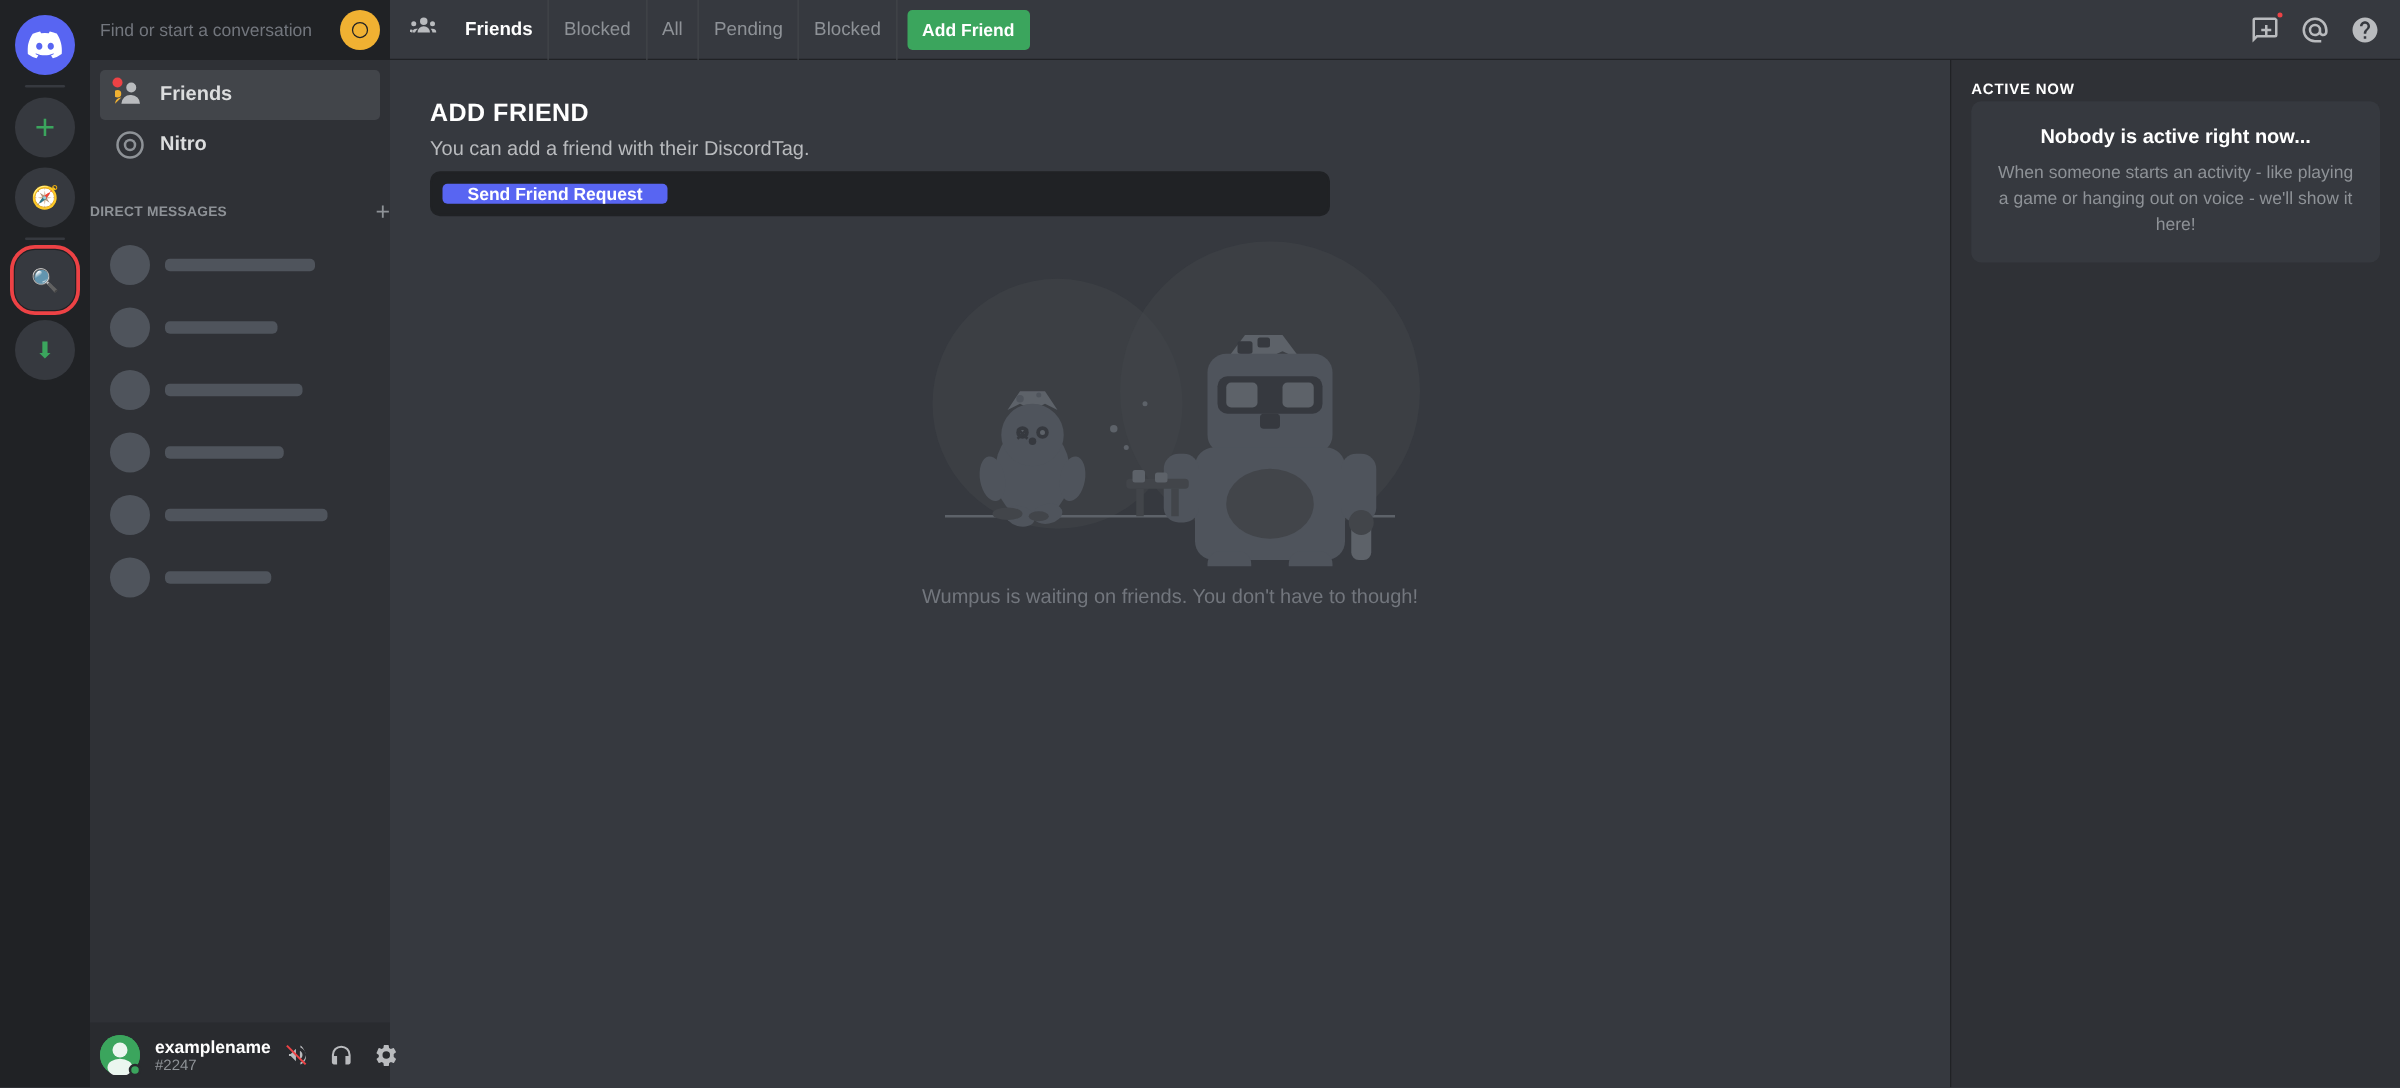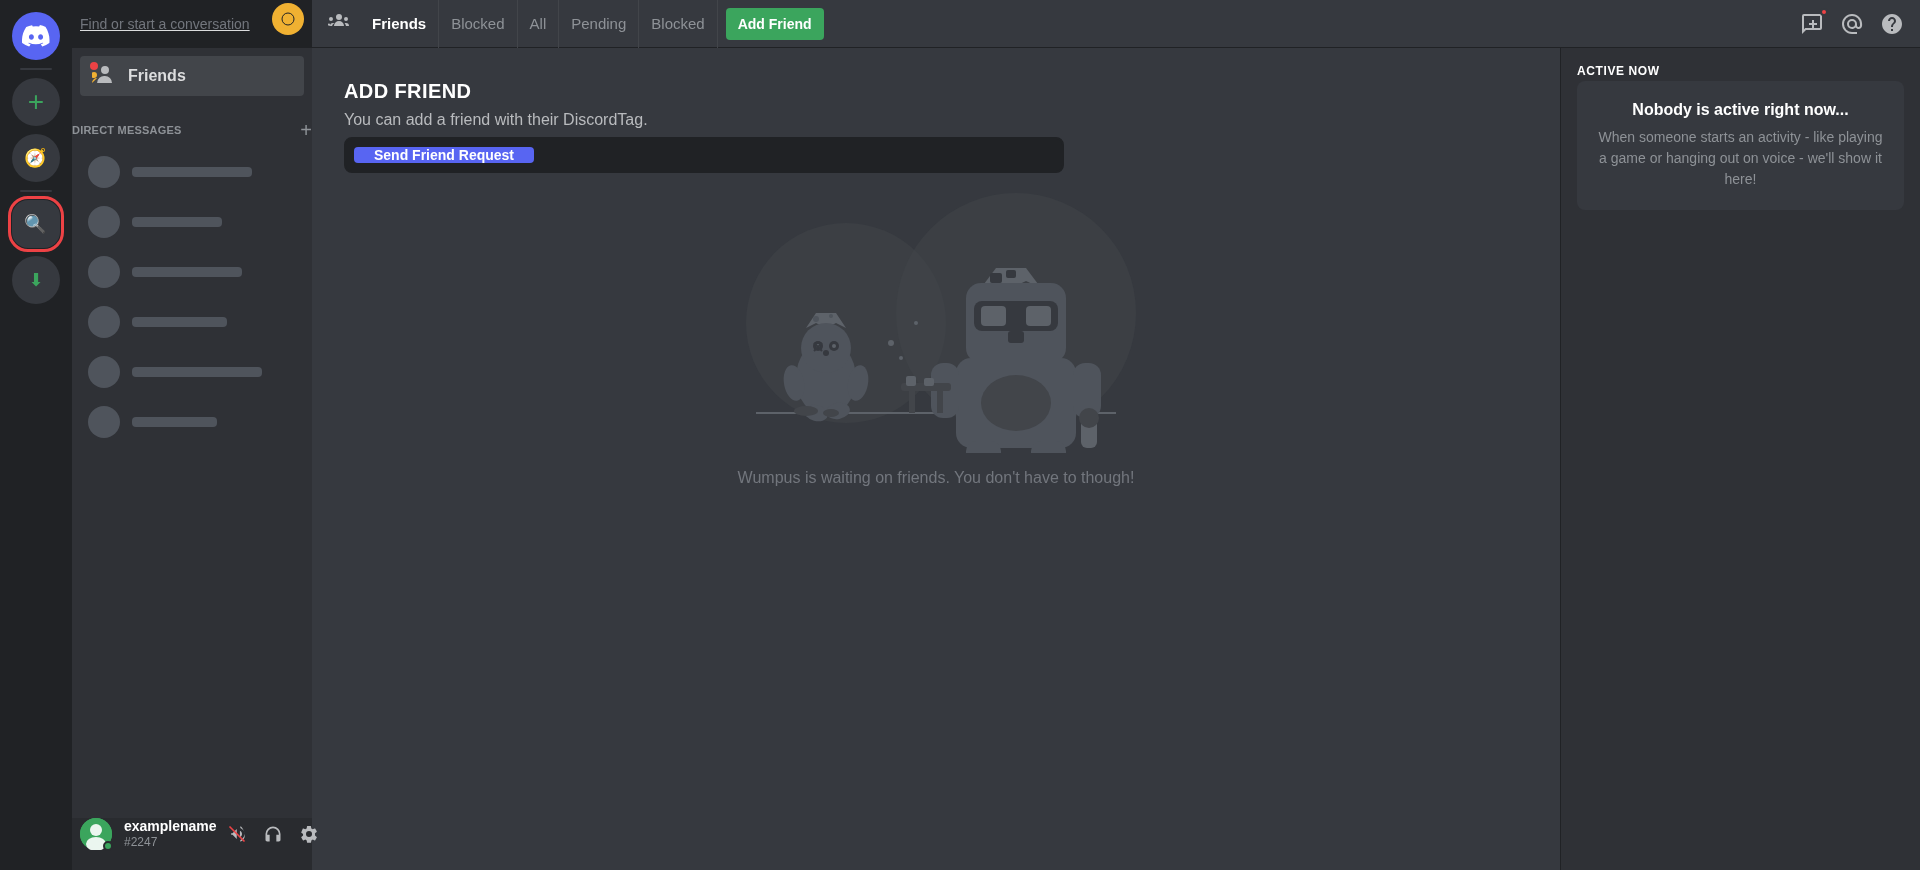--- a/index.html
+++ b/index.html
@@ -82,9 +82,9 @@
       height: 48px;
       background: #202225;
       display: flex;
+      align-items: center;
       padding: 3px 8px;
       cursor: pointer;
-      text-decoration: underline;
     }
     .search-bar input {
       background: transparent;

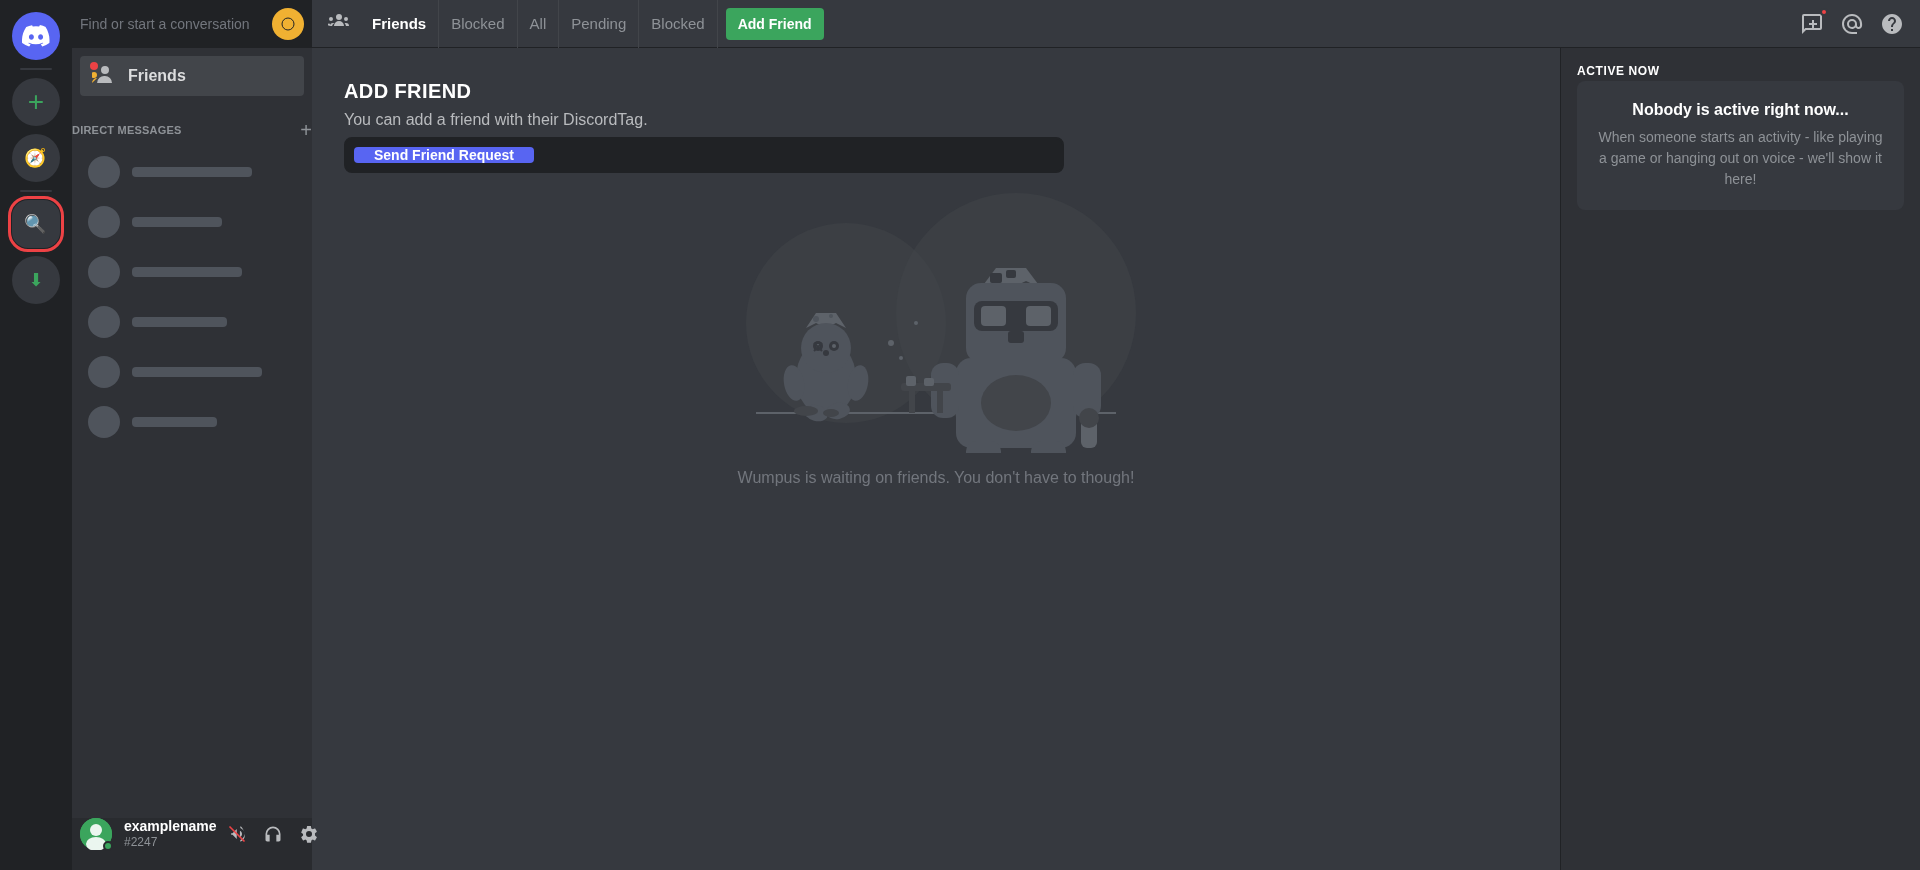--- a/index.html
+++ b/index.html
@@ -486,6 +486,16 @@
       </div>
       <span class="sidebar-item-label">Friends</span>
     </div>
+    <div class="sidebar-item">
+      <div class="sidebar-item-icon">
+        <svg width="24" height="24" viewBox="0 0 24 24">
+          <circle cx="12" cy="12" r="10" fill="none" stroke="#8e9297" stroke-width="2"></circle>
+          <circle cx="12" cy="12" r="5" fill="#8e9297"></circle>
+          <circle cx="12" cy="12" r="3" fill="#2f3136"></circle>
+        </svg>
+      </div>
+      <span class="sidebar-item-label">Nitro</span>
+    </div>
   </div>
 
   <div class="dm-section-header">

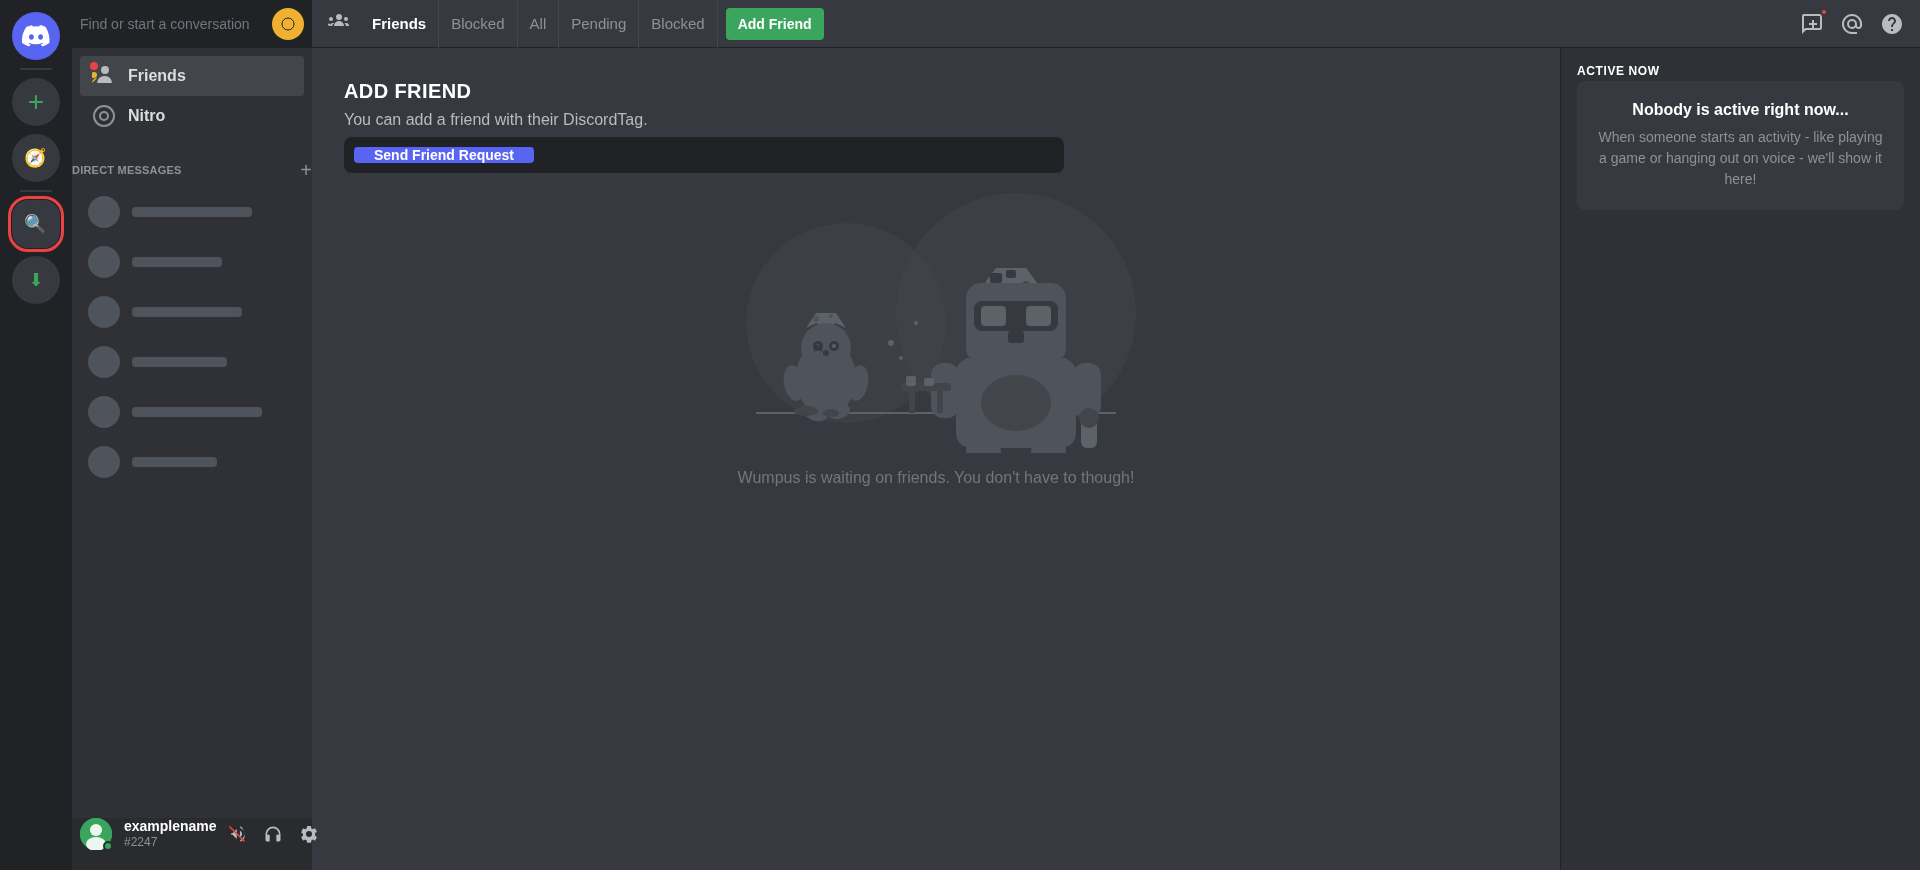--- a/index.html
+++ b/index.html
@@ -204,6 +204,7 @@
       height: 52px;
       background: #292b2f;
       display: flex;
+      align-items: center;
       padding: 0 8px;
       margin-top: auto;
       gap: 4px;

